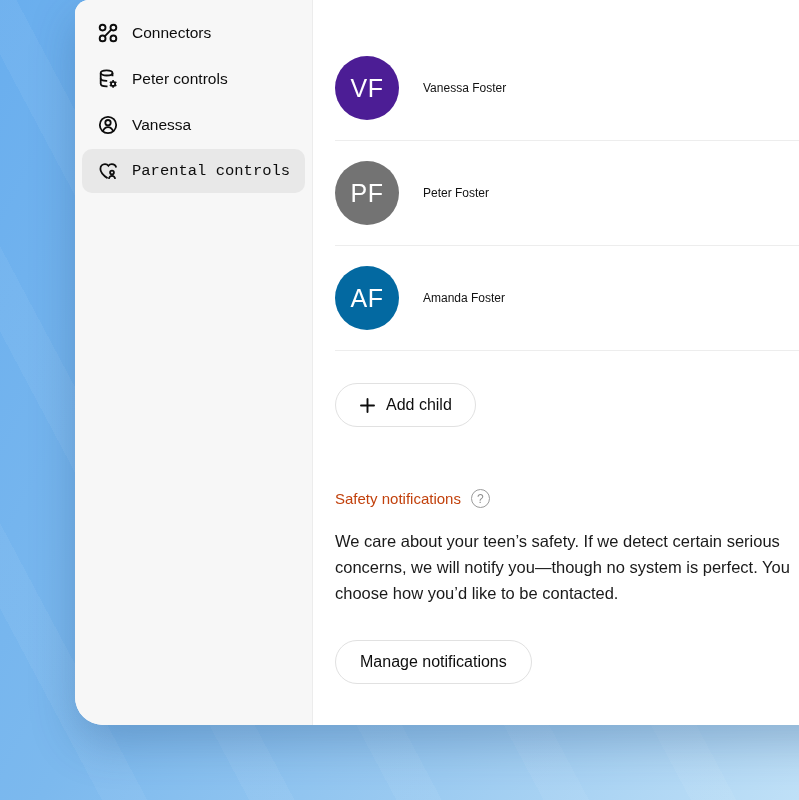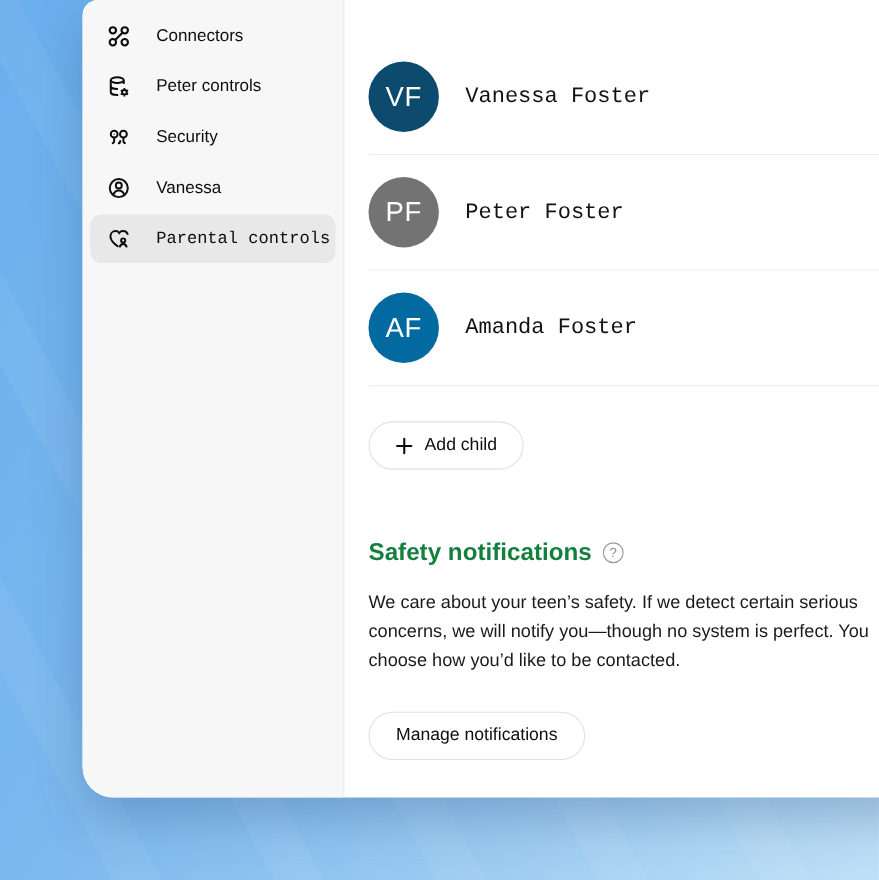--- a/index.html
+++ b/index.html
@@ -26,7 +26,7 @@
   }
   .nav-item {
     height:44px; margin:2px 7px; padding-left:15px; border-radius:10px;
-    display:flex; align-items:center; gap:23px;
+    display:flex; align-items:center; gap:13px;
     font-size:15.5px; color:#0d0d0d; cursor:pointer; white-space:nowrap;
   }
   .nav-item.selected { background:#e8e8e8;font-family:Liberation Mono, monospace; }

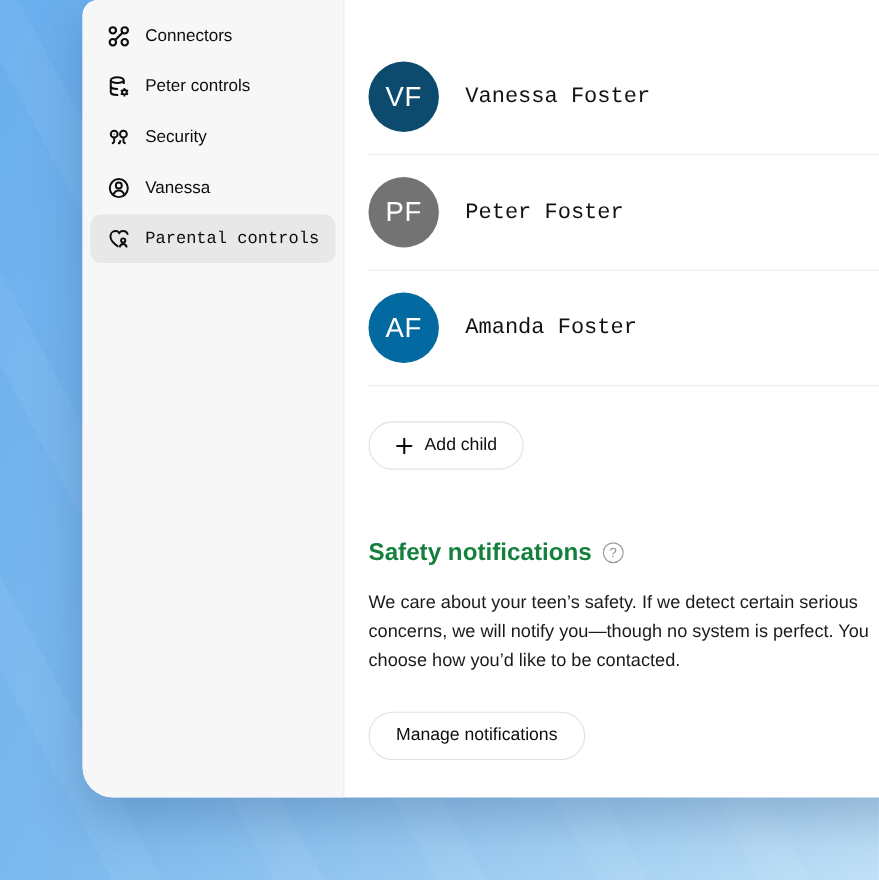--- a/index.html
+++ b/index.html
@@ -148,7 +148,7 @@
     <div class="members">
 
       <div class="member-row">
-        <div class="avatar" style="background: #0c4a6e;">
+        <div class="avatar" style="background: #4c1d95;">
           <span>VF</span>
         </div>
         <div class="member-name">Vanessa Foster</div>

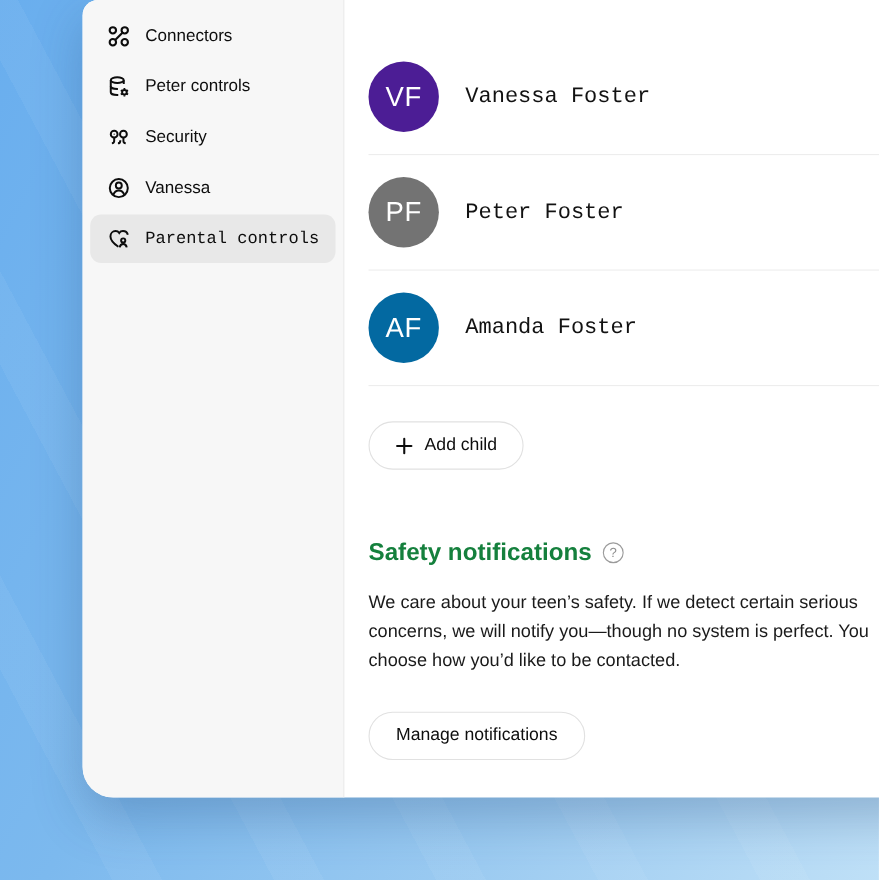--- a/index.html
+++ b/index.html
@@ -44,7 +44,7 @@
     display:flex; align-items:center; justify-content:center;
     color:#ffffff; font-size:25px; letter-spacing:.5px;
   }
-  .member-name { font-size:20px; color:#121212;font-family:Liberation Mono, monospace; }
+  .member-name { font-size:12px; color:#121212; }
   .pill-btn {
     display:inline-flex; align-items:center; gap:10px;
     height:44px; padding:16px 23px; border:1px solid #e1e1e1; border-radius:22px;

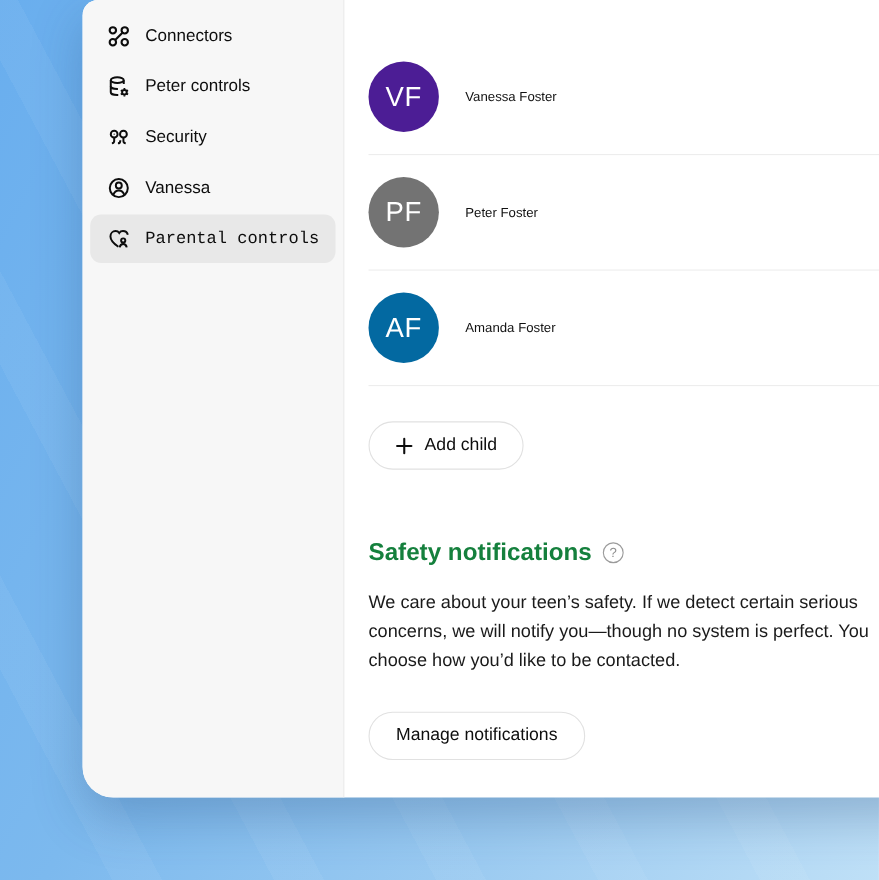--- a/index.html
+++ b/index.html
@@ -105,19 +105,6 @@
       <span>Peter controls</span>
     </div>
 
-    <div class="nav-item">
-      <span class="nav-icon">
-        <svg viewBox="0 0 22 22" fill="none" stroke="currentColor" stroke-width="1.8">
-          <circle cx="6.8" cy="8" r="3.1"></circle>
-          <circle cx="6.8" cy="8" r="0.55" fill="currentColor" stroke="none"></circle>
-          <path d="M6.8,11.1 v3.1 c0,1.3 -0.9,2 -2.1,2.1"></path>
-          <circle cx="15.2" cy="8" r="3.1"></circle>
-          <path d="M15.2,11.1 v3.1 c0,1.3 0.9,2 2.1,2.1"></path>
-          <path d="M12.4,13.4 c0,1.8 -0.9,2.9 -2.2,2.9"></path>
-        </svg>
-      </span>
-      <span>Security</span>
-    </div>
 
     <div class="nav-item">
       <span class="nav-icon">

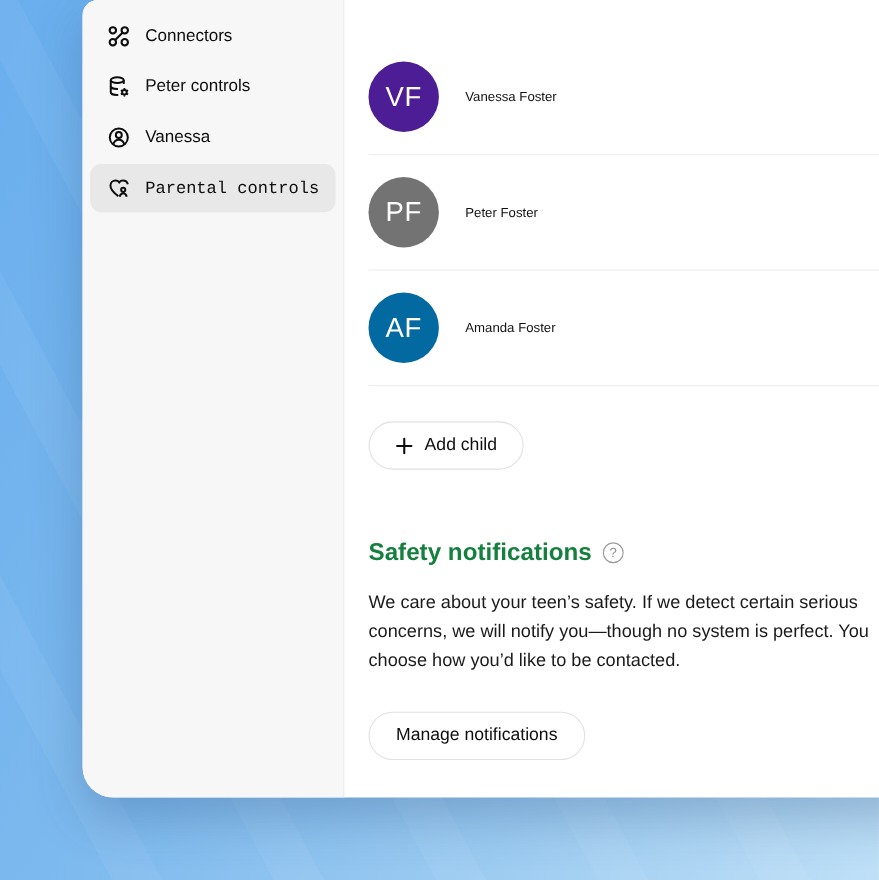--- a/index.html
+++ b/index.html
@@ -54,7 +54,7 @@
   .add-child { margin-top:32px; }
   .plus-icon svg { width:17px; height:17px; display:block; }
   .section-head { margin-top:62px; display:flex; align-items:center; gap:10px; }
-  .section-title { font-size:22px; font-weight:700; color:#15803d; }
+  .section-title { font-size:15px; font-weight:400; color:#c2410c; }
   .help-icon {
     width:19px; height:19px; border:1.5px solid #9b9b9b; border-radius:50%;
     display:flex; align-items:center; justify-content:center;

